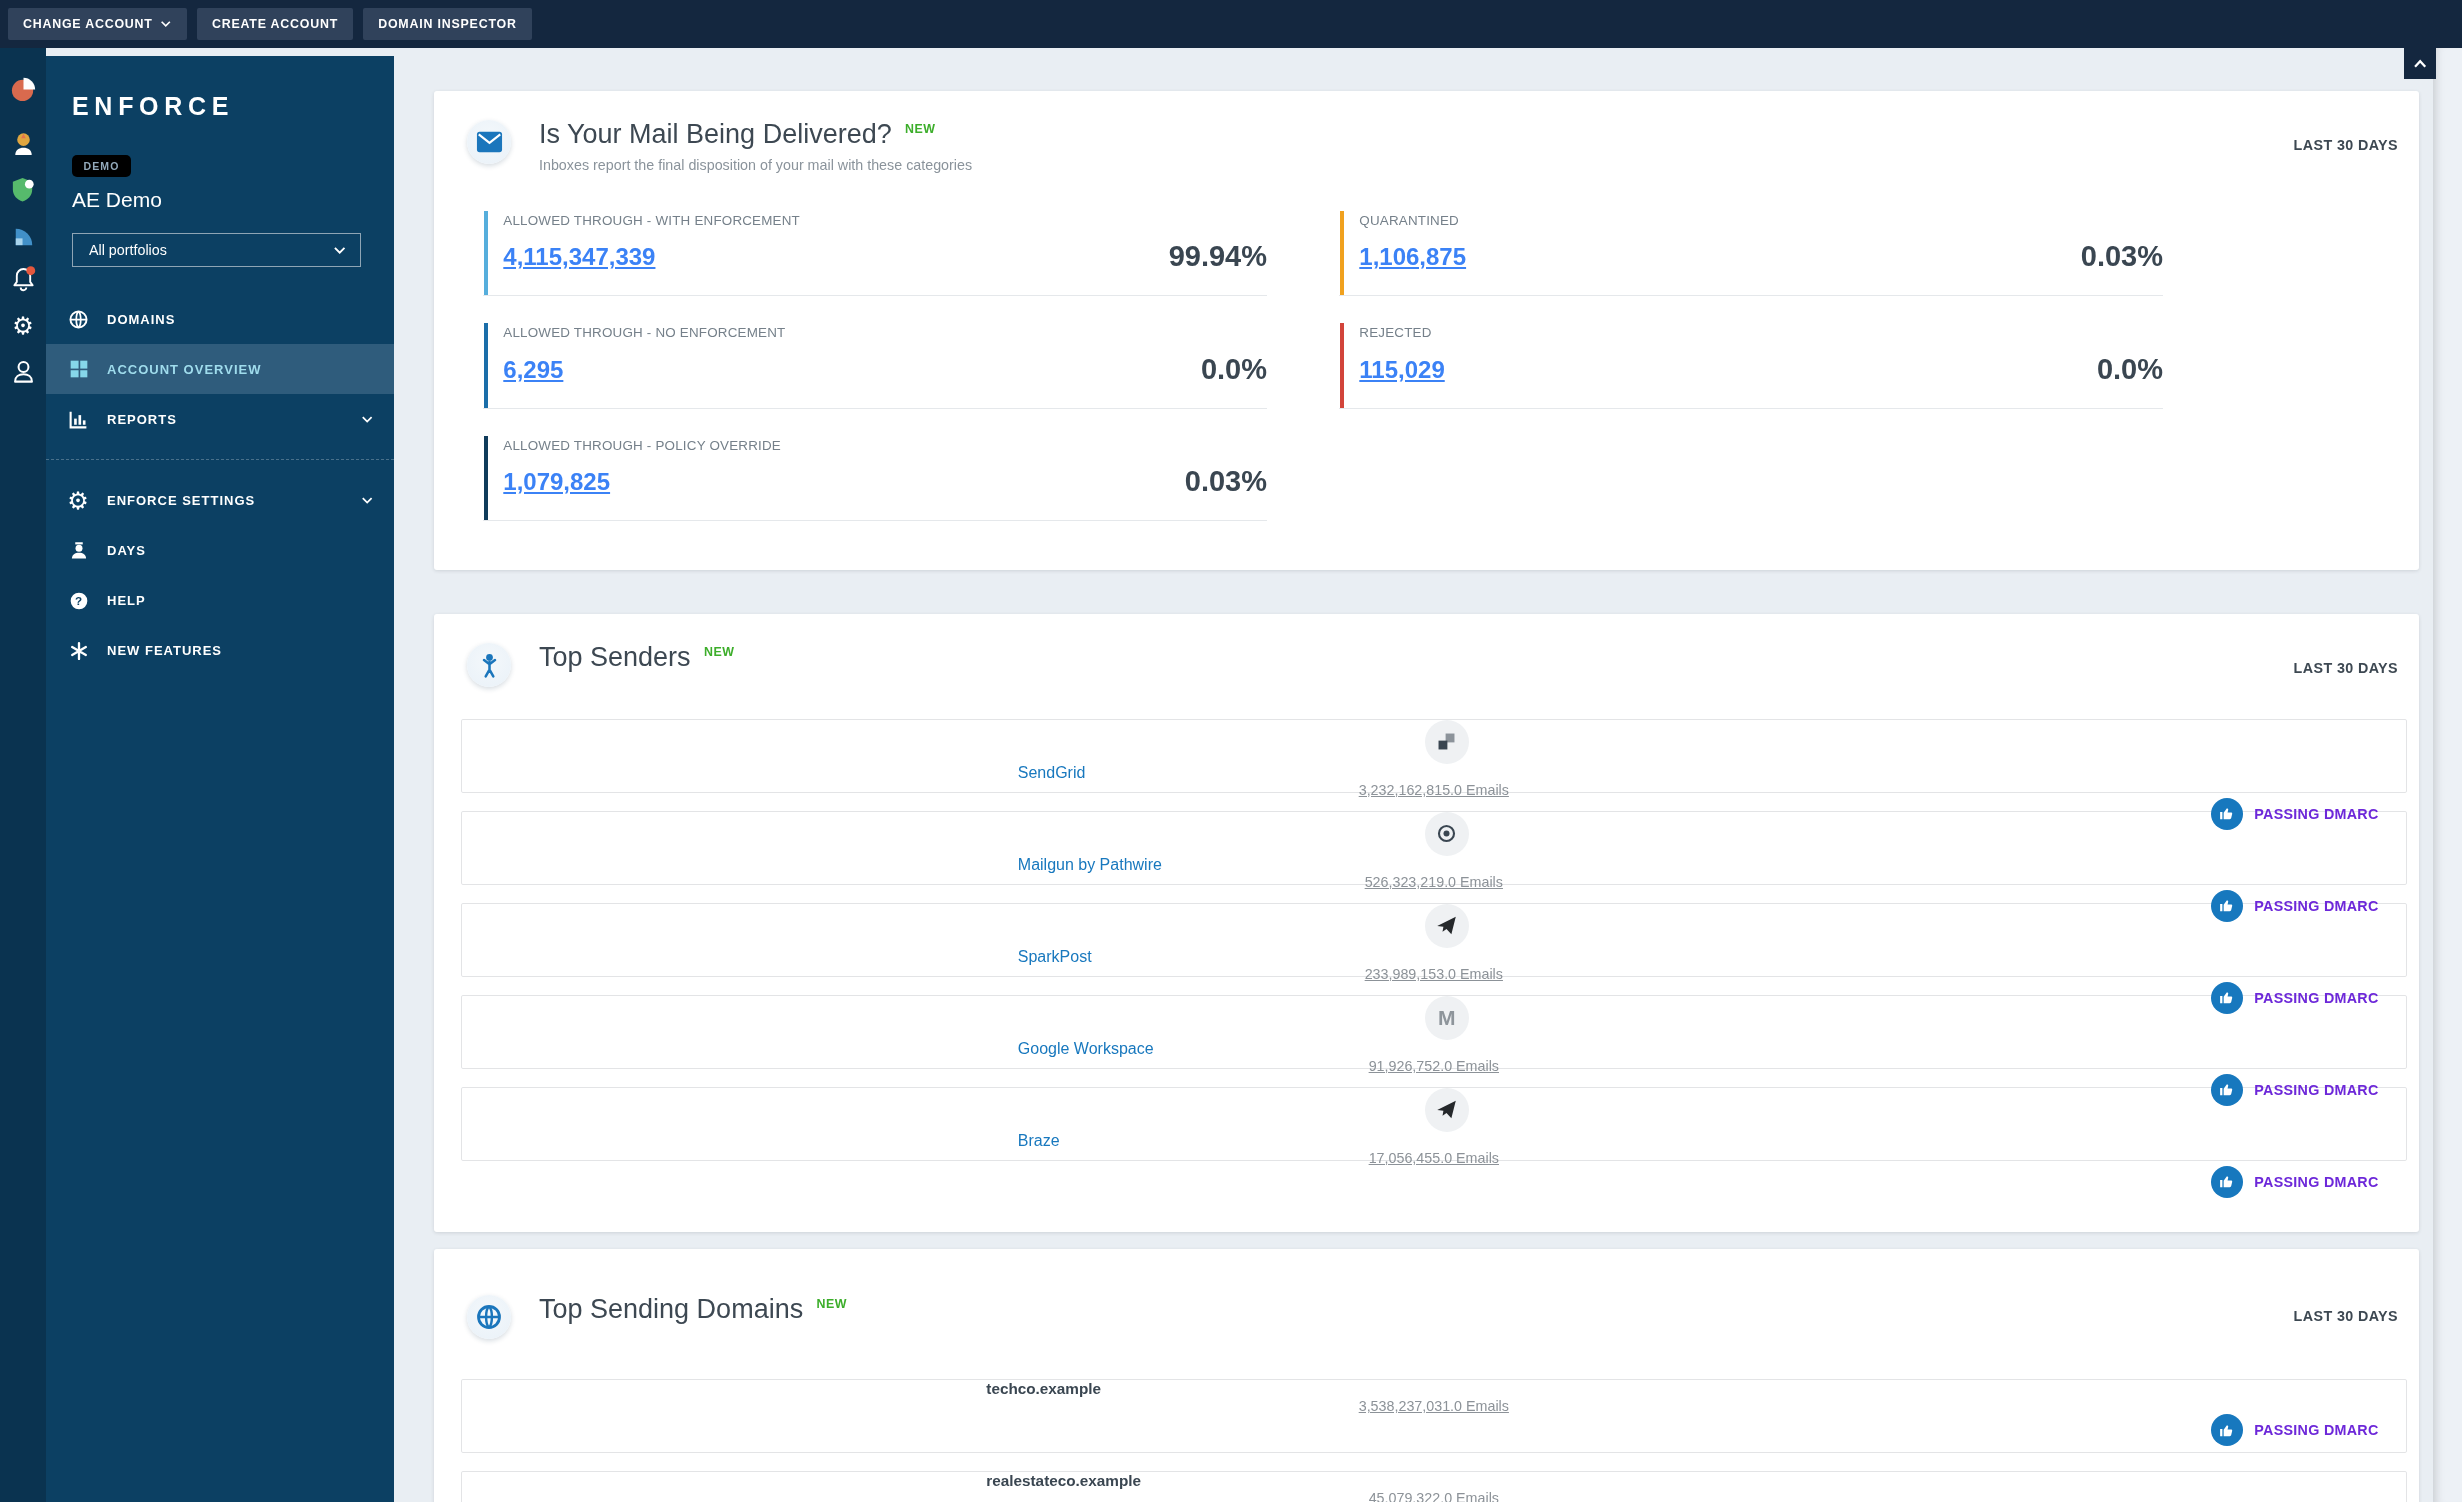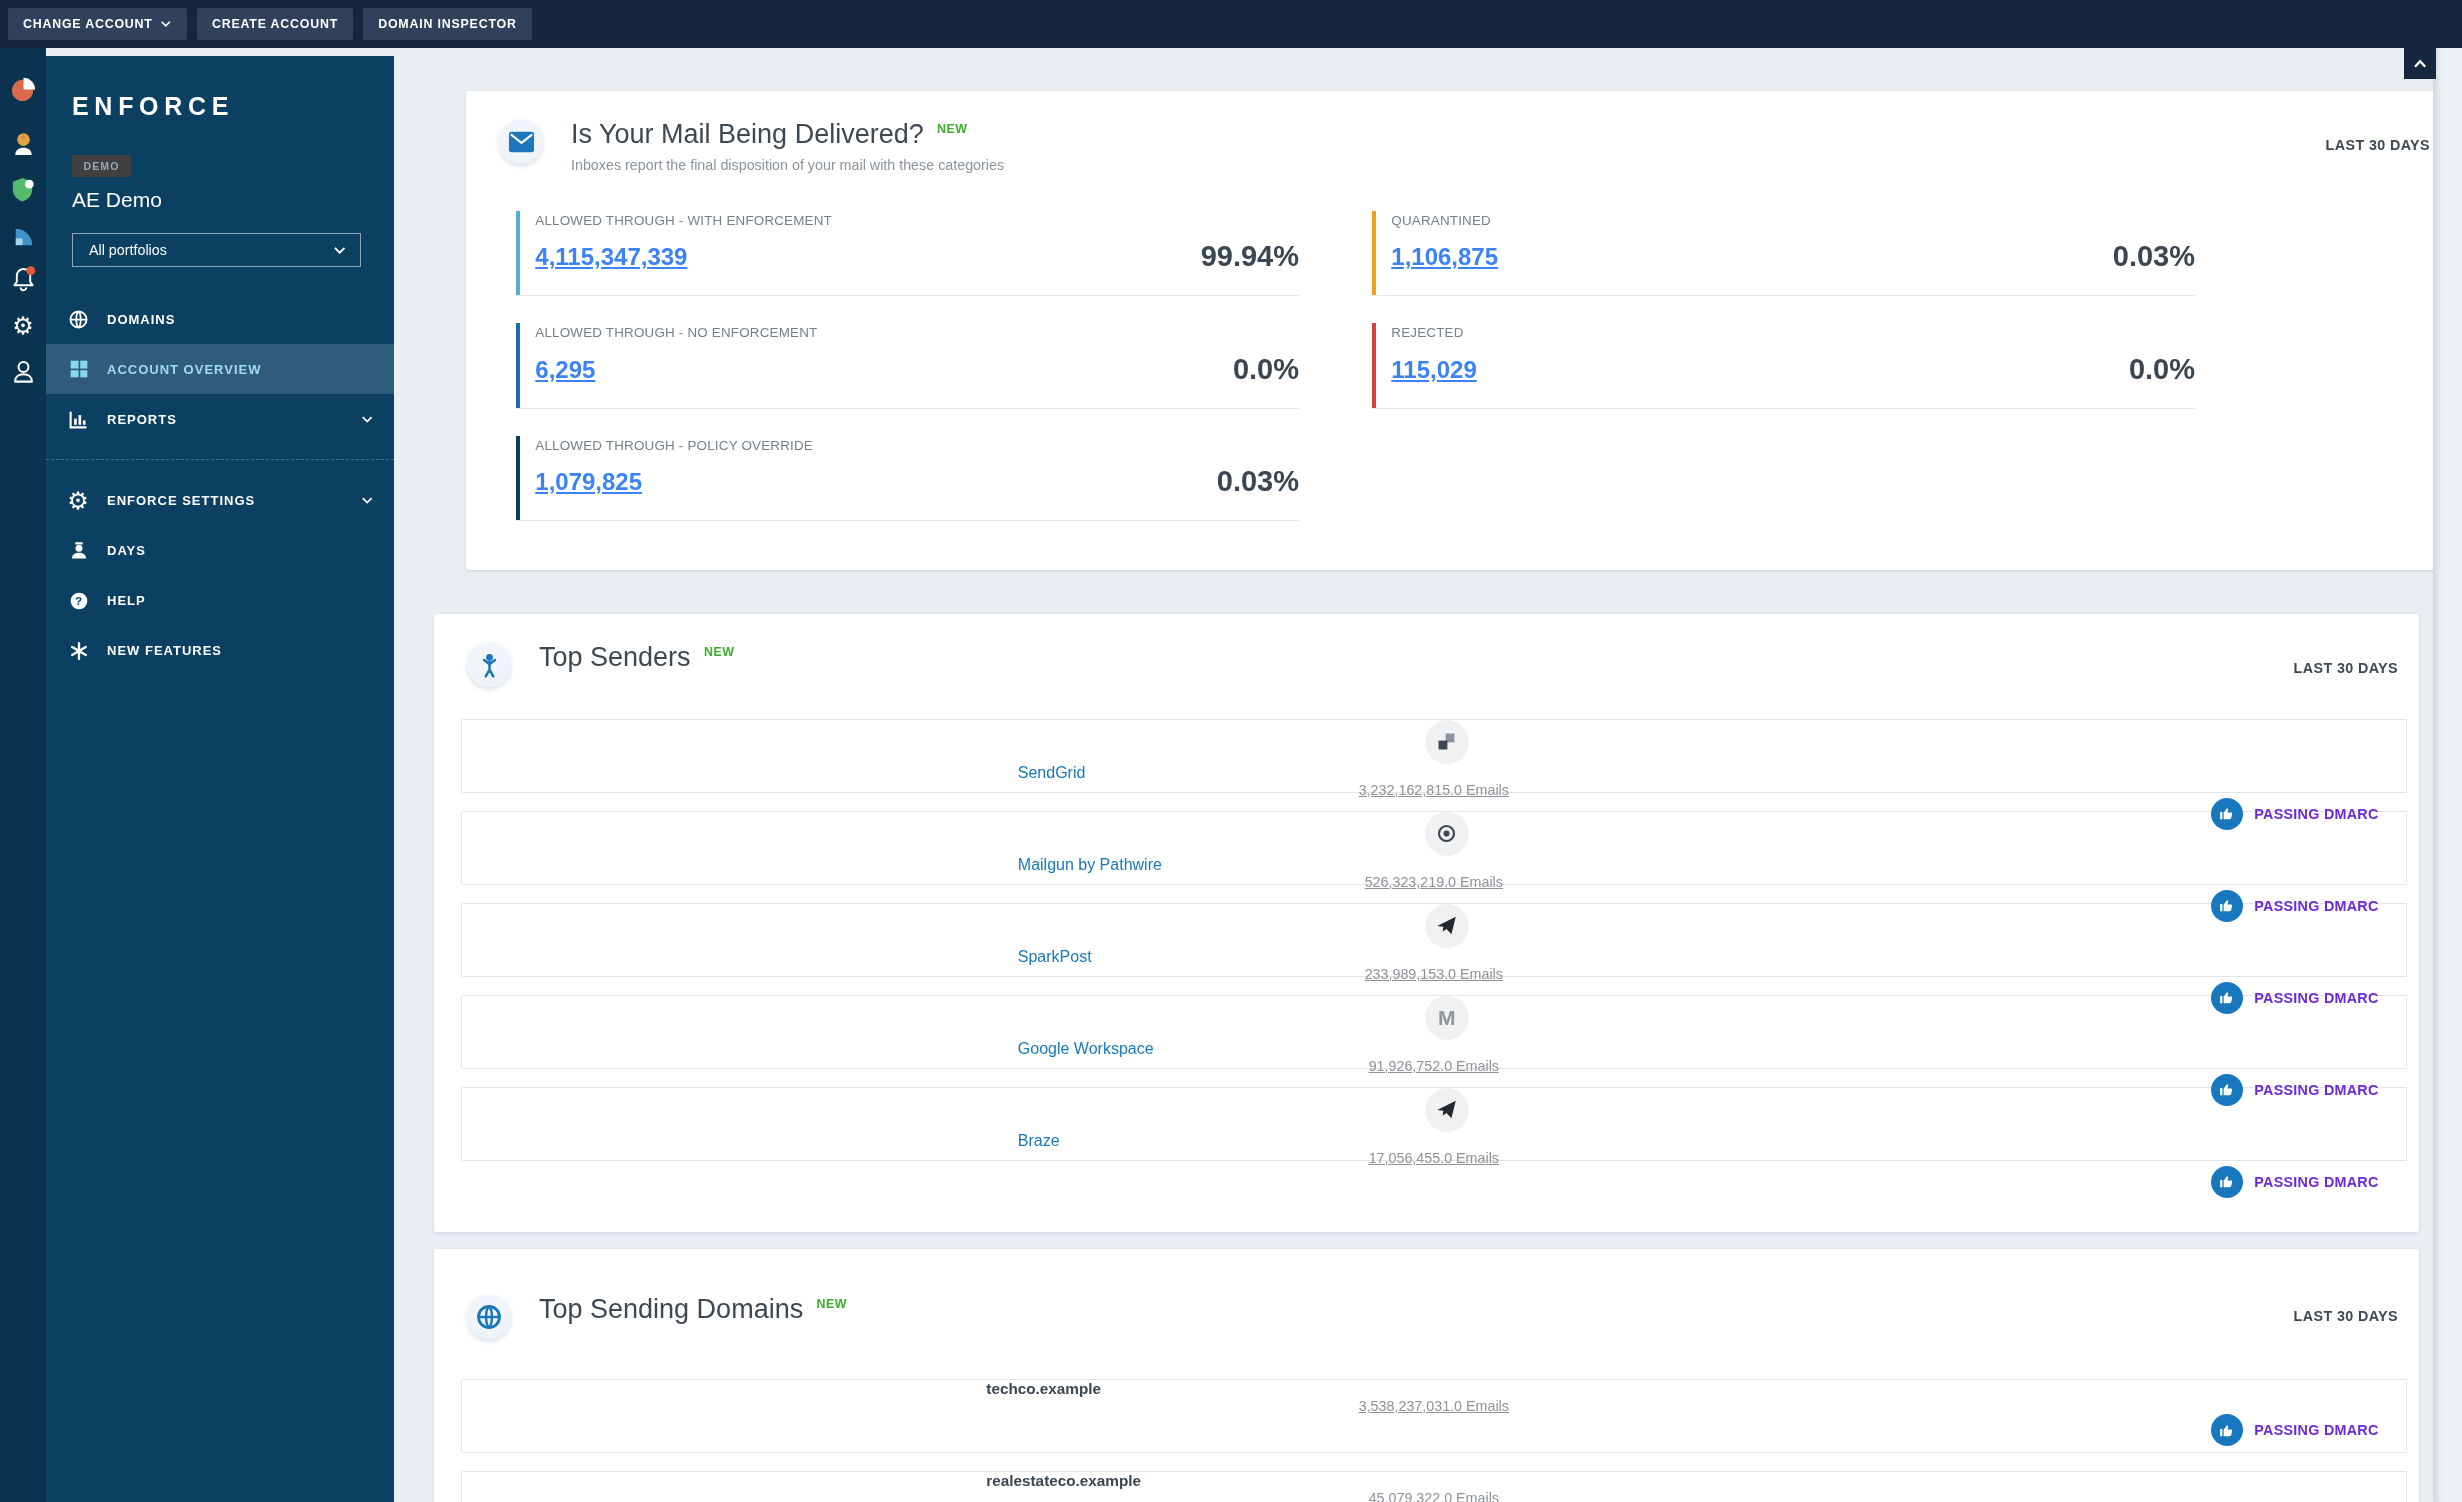--- a/index.html
+++ b/index.html
@@ -49,7 +49,7 @@
 
   .card { position:absolute; left:40px; width:1985px; background:#fff; border-radius:2.9px;
     box-shadow:0 1px 3.8px rgba(40,50,60,.14); }
-  .card-1 { top:43px;   height:479px;margin-left:32px; }
+  .card-1 { top:43px;   height:479px; }
   .card-2 { top:566px;  height:618px; }
   .card-3 { top:1201px; height:410px; }
 

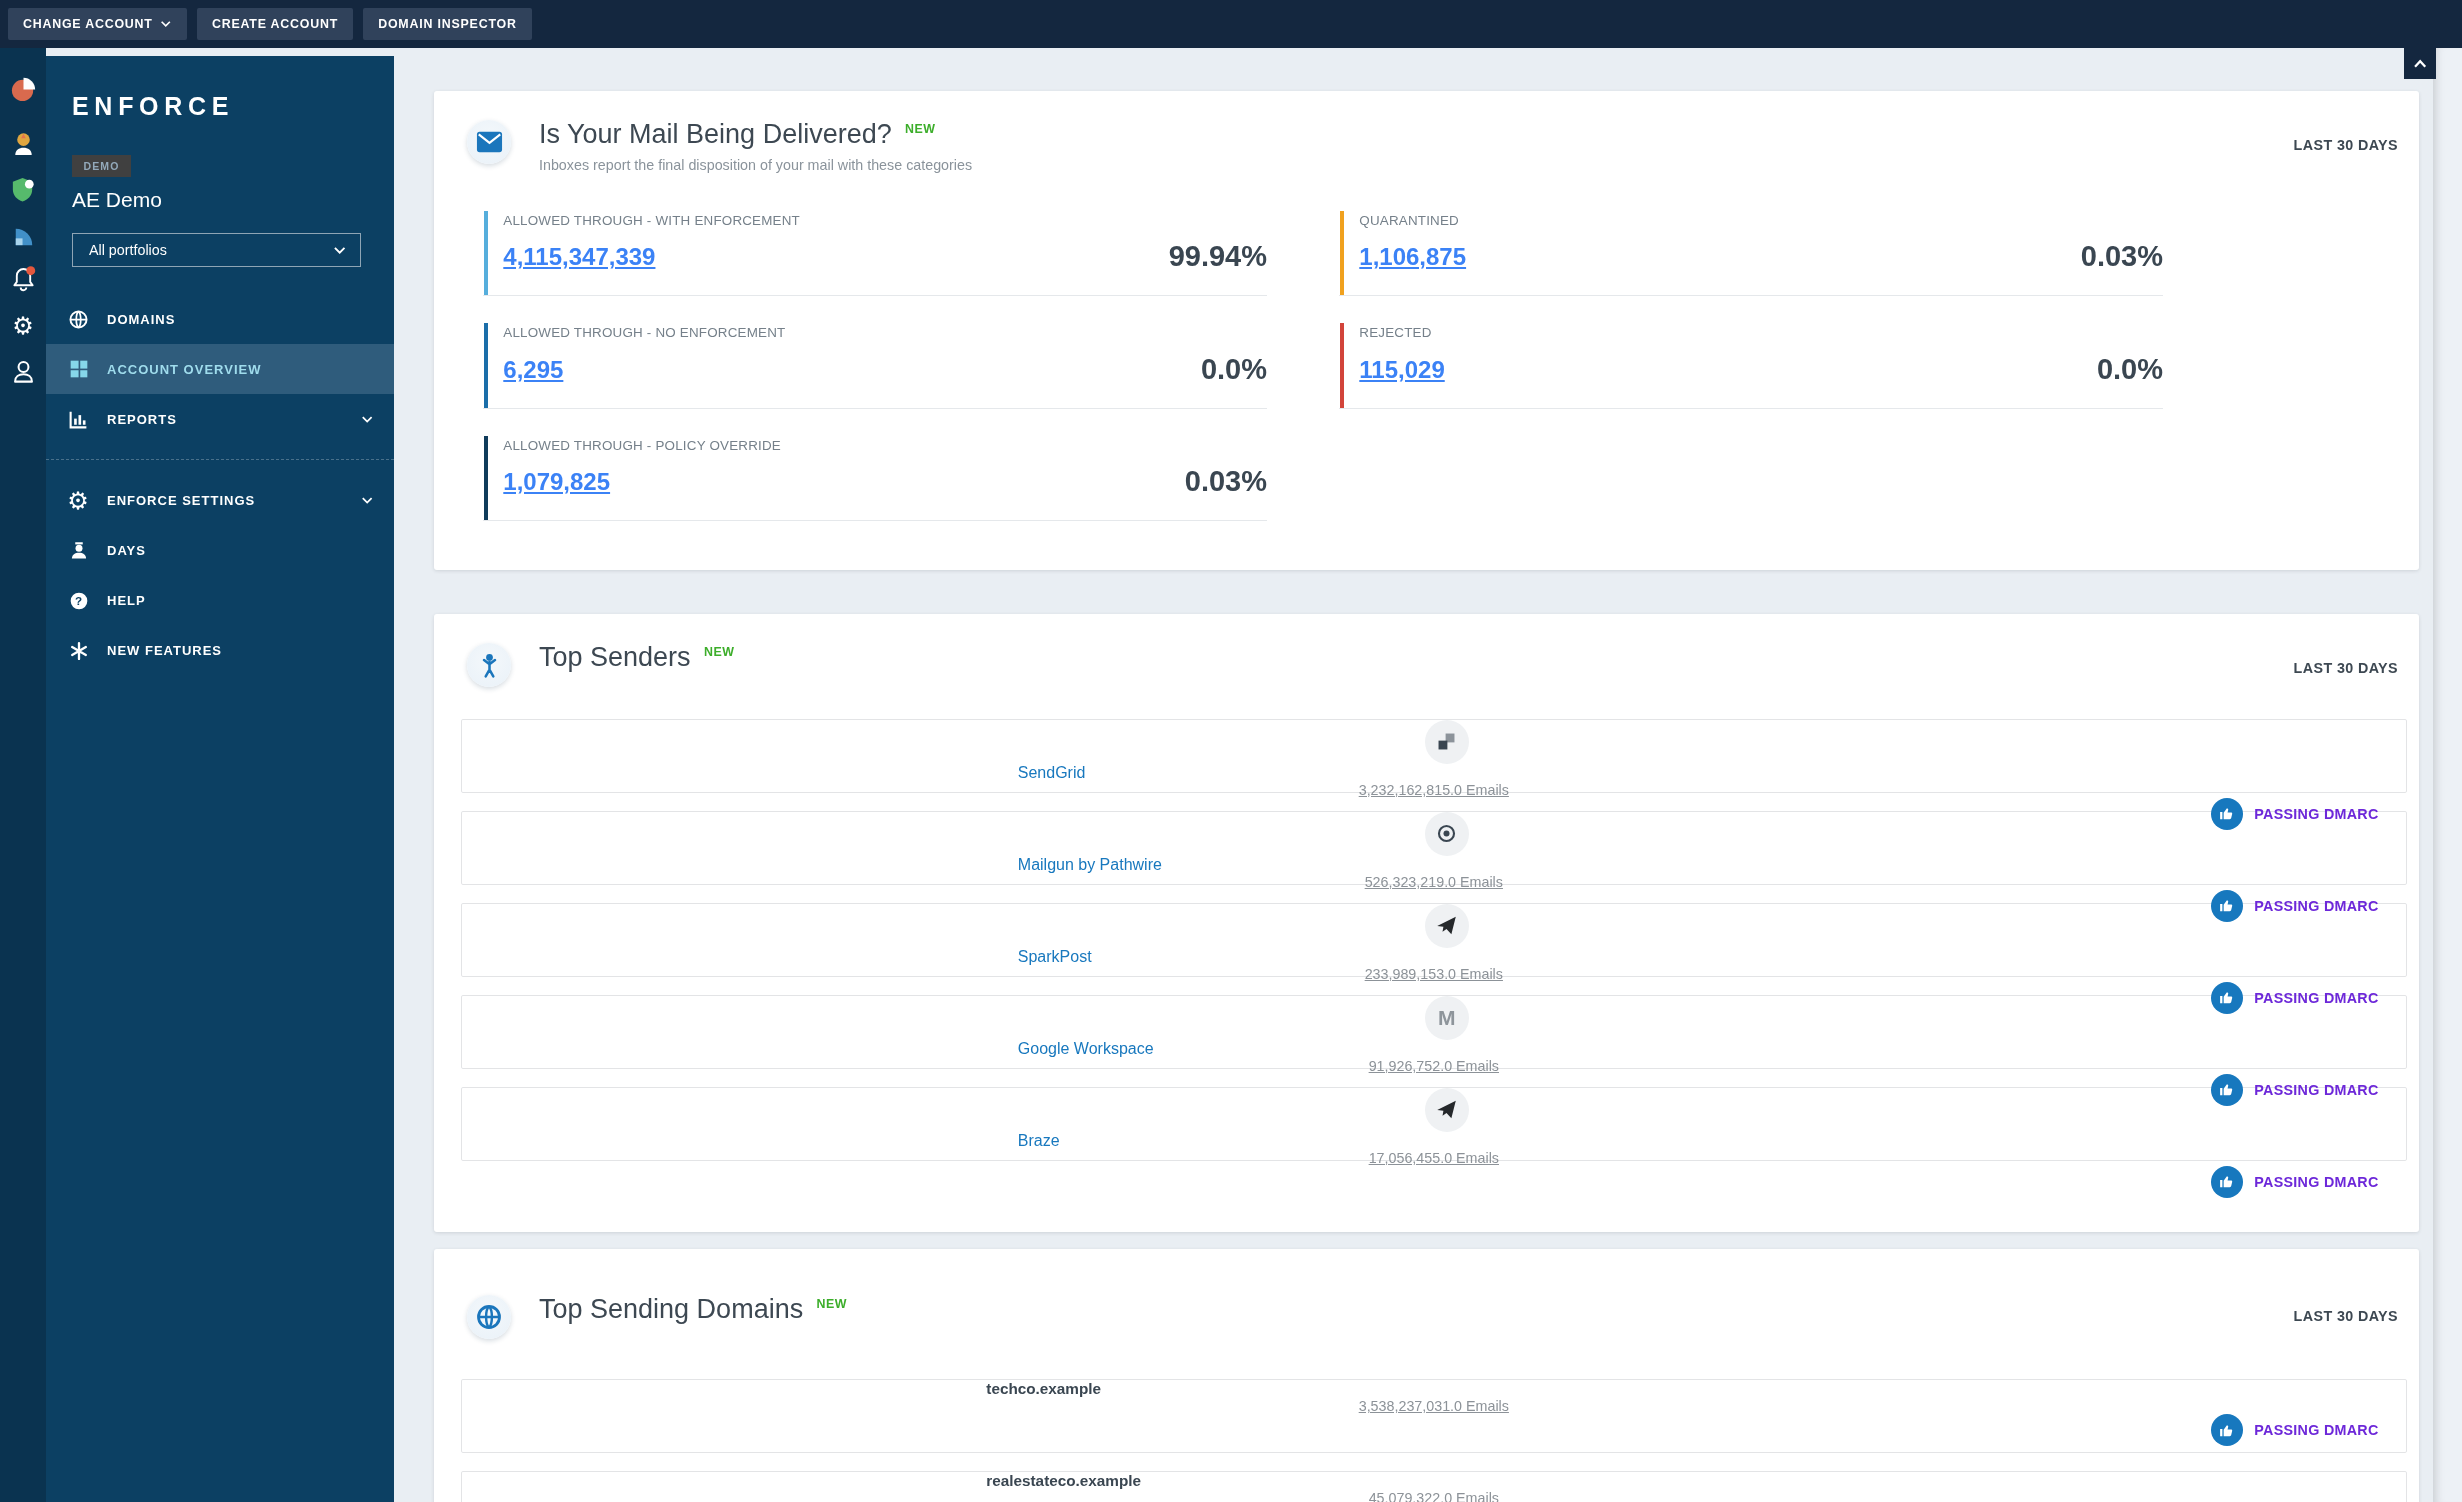--- a/index.html
+++ b/index.html
@@ -25,8 +25,8 @@
   .sidebar { position:absolute; left:46px; top:56px; width:348px; height:1455px;
     background:#0C4063; z-index:20; }
   .logo { margin:36px 0 0 26px; color:#fff; font-size:25px; font-weight:bold; letter-spacing:5.7px; }
-  .env-badge { display:inline-block; margin:34px 0 0 26px; background:#404040; color:#93A9BA;
-    font-size:10.5px; font-weight:bold; letter-spacing:1.1px; padding:4.8px 11.5px; border-radius:0; }
+  .env-badge { display:inline-block; margin:34px 0 0 26px; background:#000000; color:#93A9BA;
+    font-size:10.5px; font-weight:bold; letter-spacing:1.1px; padding:4.8px 11.5px; border-radius:5px; }
   .acct-name { margin:11.5px 0 0 26px; color:#fff; font-size:21px; font-weight:400; }
   .portfolio { margin:21px 0 0 26px; width:289px; height:34px; border:1px solid #8FA5B5;
     display:flex; align-items:center; padding:0 13.4px 0 16px; cursor:pointer; color:#fff; font-size:14.3px; }

